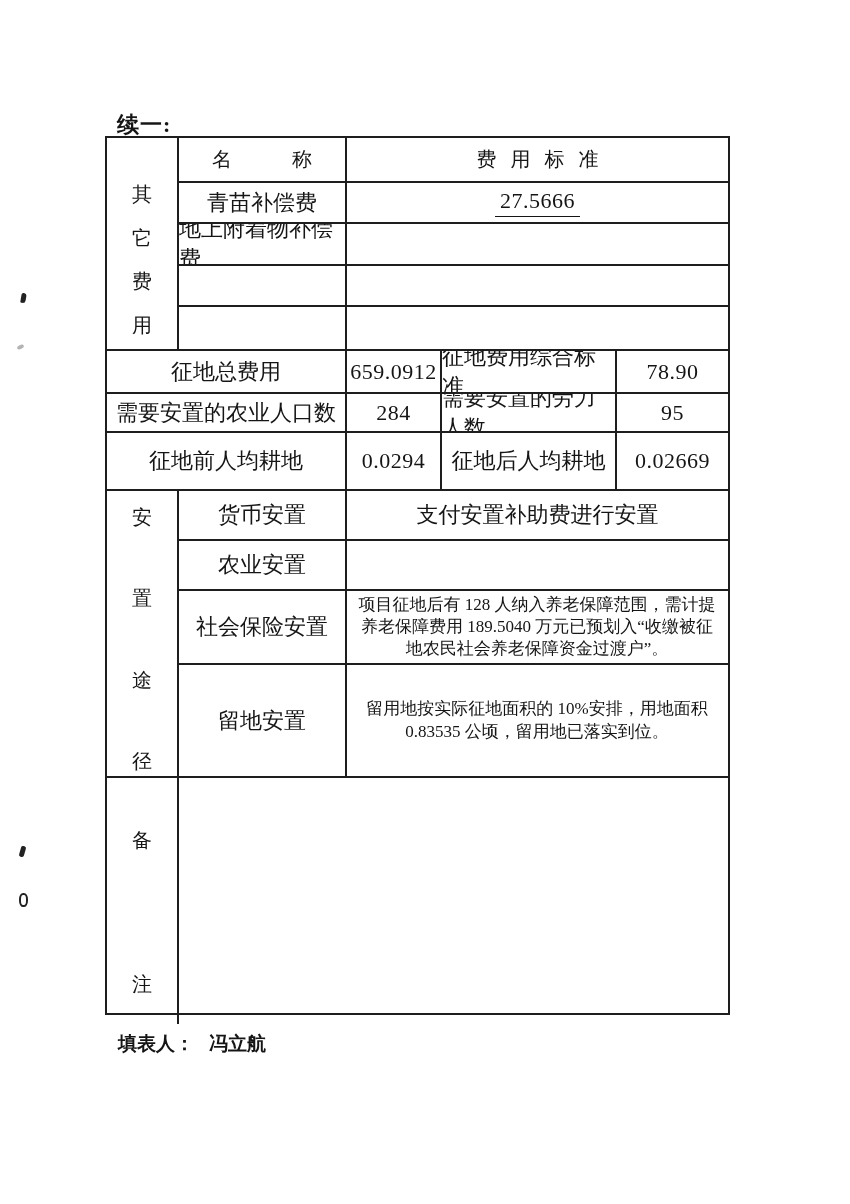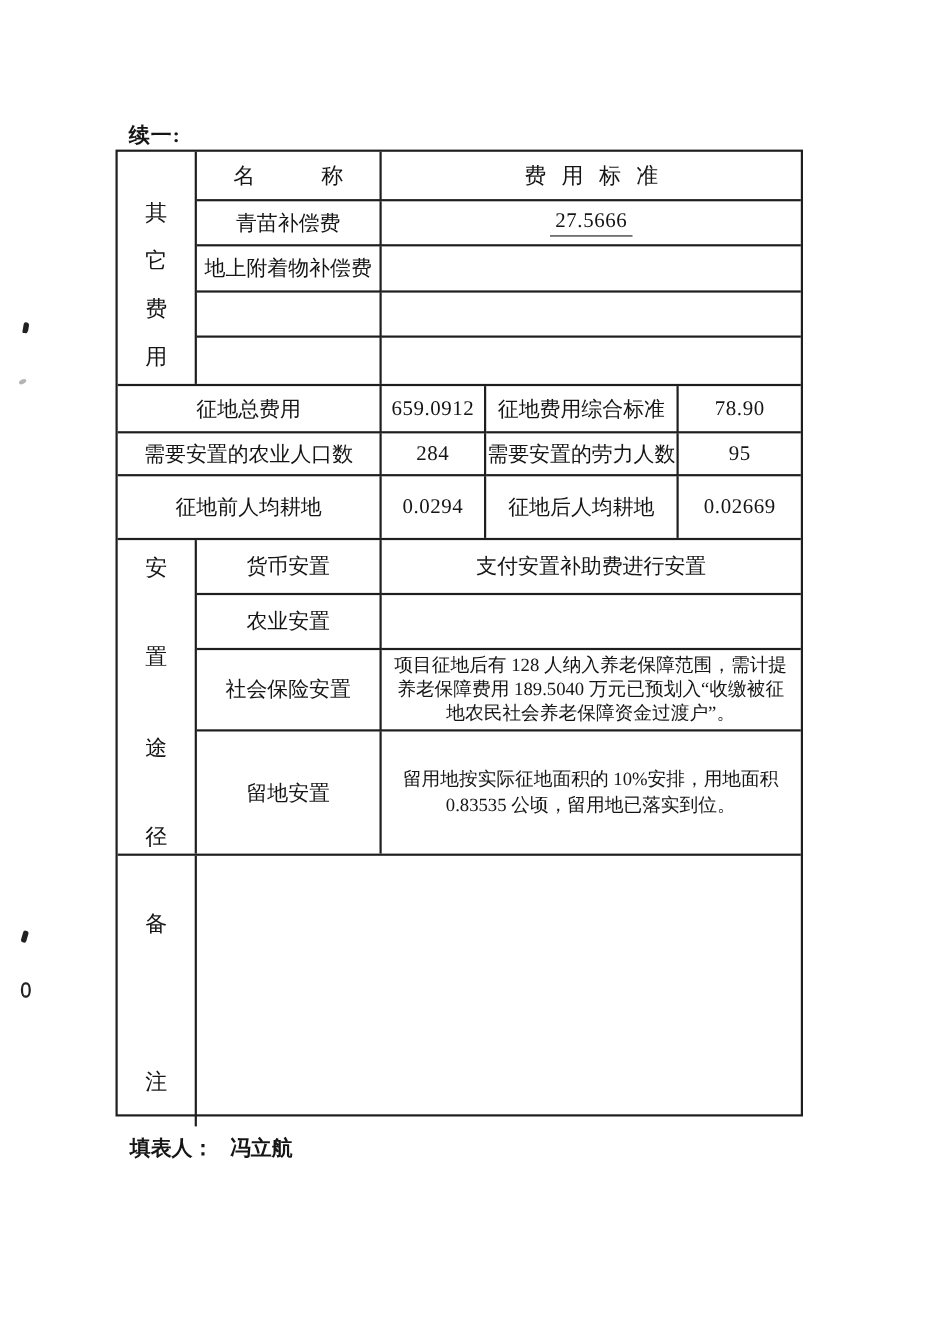--- a/index.html
+++ b/index.html
@@ -11,7 +11,7 @@
   }
   .page-title {
     position:absolute; left:117px; top:110px;
-    font-size:19px; font-weight:600; letter-spacing:1px;
+    font-size:22px; font-weight:600; letter-spacing:1px;
   }
   .doc-table {
     position:absolute; left:105px; top:136px;

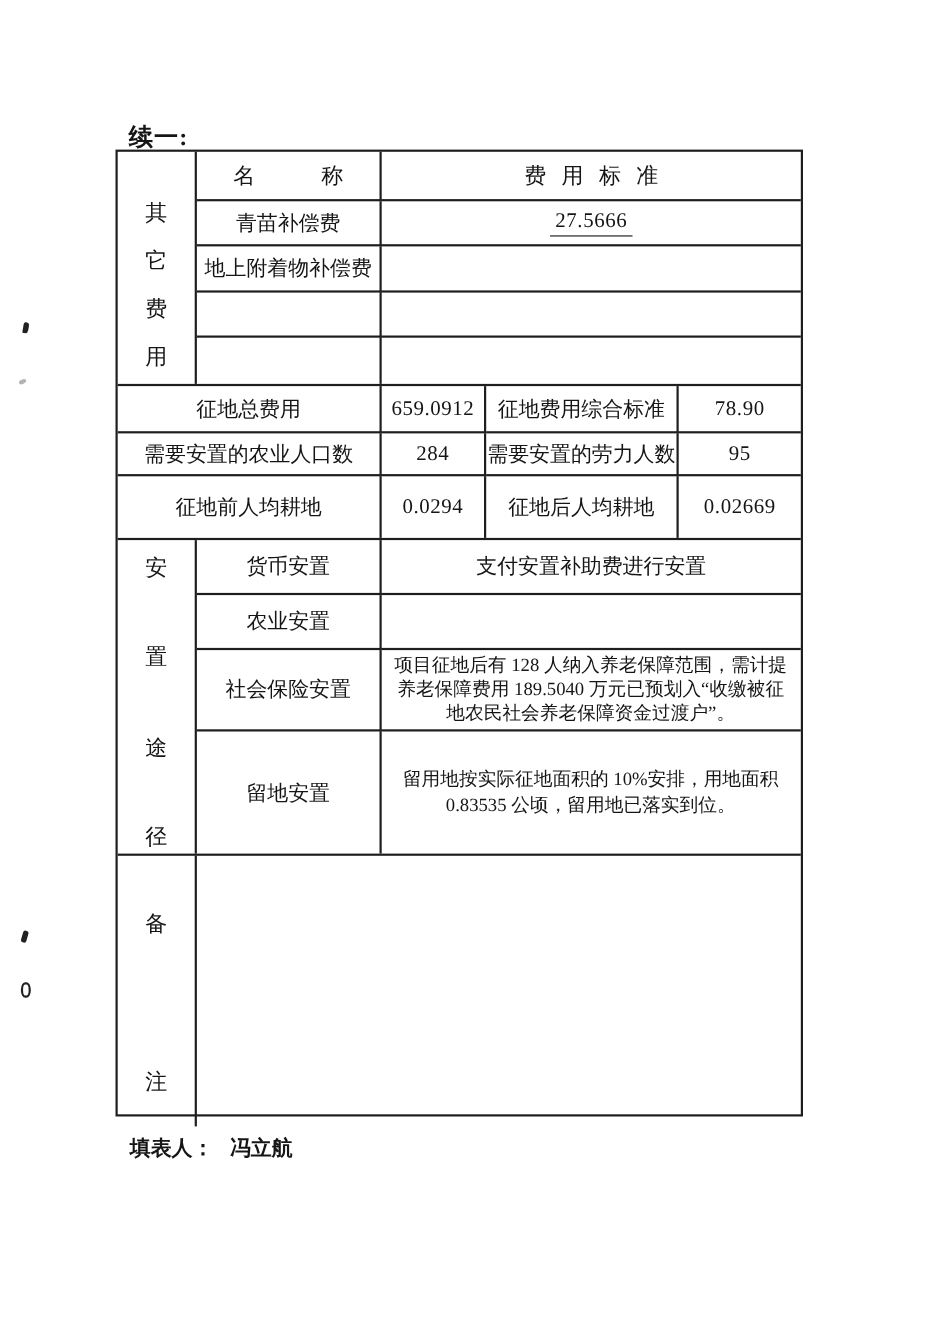--- a/index.html
+++ b/index.html
@@ -24,7 +24,7 @@
   .secC { grid-template-columns:72px 168px 1fr; grid-template-rows:50px 50px 74px auto; height:287px; border-top:2px solid #1e1e1e; }
   .secD { grid-template-columns:72px 1fr; height:248px; border-top:2px solid #1e1e1e; }
 
-  .cell { display:flex; align-items:center; justify-content:center; font-size:19px; overflow:hidden; }
+  .cell { display:flex; align-items:center; justify-content:center; font-size:22px; overflow:hidden; }
   .br { border-right:2px solid #1e1e1e; }
   .bb { border-bottom:2px solid #1e1e1e; }
 

